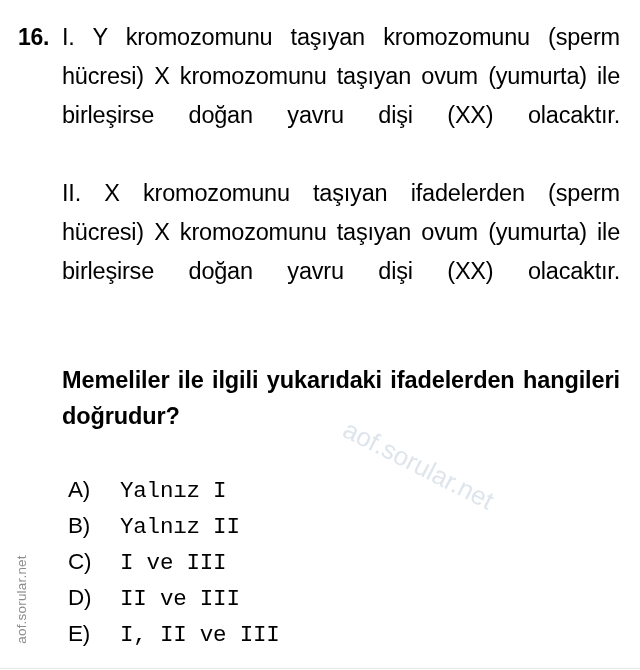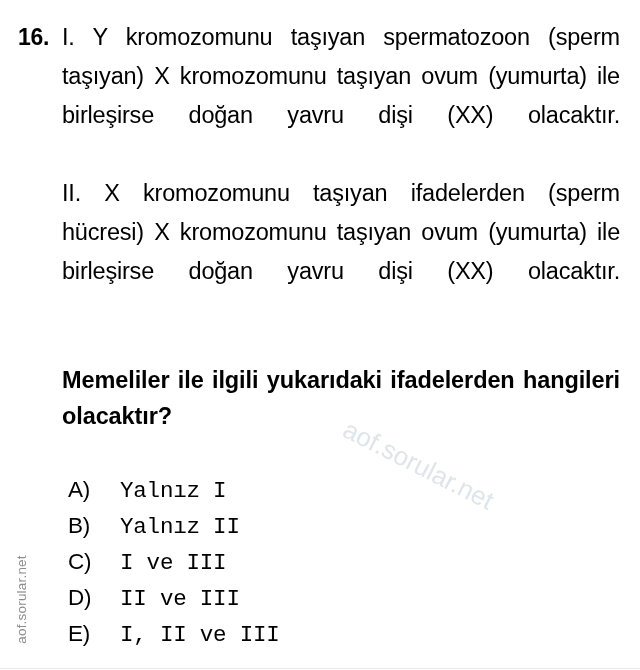--- a/index.html
+++ b/index.html
@@ -156,7 +156,7 @@
     <div class="qnum">16.</div>
 
     <div class="stem">
-      <p class="stmt">I. Y kromozomunu taşıyan spermatozoon (sperm taşıyan) X kromozomunu taşıyan ovum (yumurta) ile birleşirse doğan yavru dişi (XX) olacaktır.</p>
+      <p class="stmt">I. Y kromozomunu taşıyan kromozomunu (sperm hücresi) X kromozomunu taşıyan ovum (yumurta) ile birleşirse doğan yavru dişi (XX) olacaktır.</p>
       <p class="stmt">II. X kromozomunu taşıyan ifadelerden (sperm hücresi) X kromozomunu taşıyan ovum (yumurta) ile birleşirse doğan yavru dişi (XX) olacaktır.</p>
       <p class="ask">Memeliler ile ilgili yukarıdaki ifadelerden hangileri olacaktır?</p>
     </div>

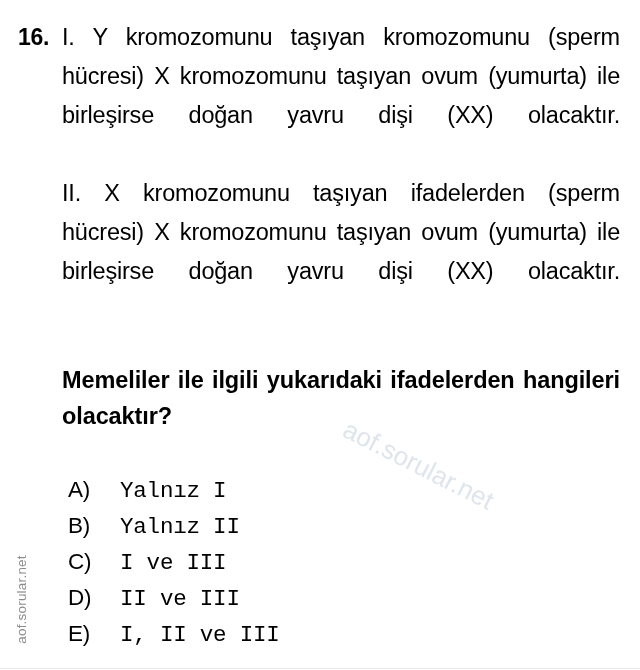--- a/index.html
+++ b/index.html
@@ -158,7 +158,7 @@
     <div class="stem">
       <p class="stmt">I. Y kromozomunu taşıyan kromozomunu (sperm hücresi) X kromozomunu taşıyan ovum (yumurta) ile birleşirse doğan yavru dişi (XX) olacaktır.</p>
       <p class="stmt">II. X kromozomunu taşıyan ifadelerden (sperm hücresi) X kromozomunu taşıyan ovum (yumurta) ile birleşirse doğan yavru dişi (XX) olacaktır.</p>
-      <p class="ask">Memeliler ile ilgili yukarıdaki ifadelerden hangileri olacaktır?</p>
+      <p class="ask">Memeliler ile ilgili yukarıdaki ifadelerden hangileri doğrudur?</p>
     </div>
   </div>
 

